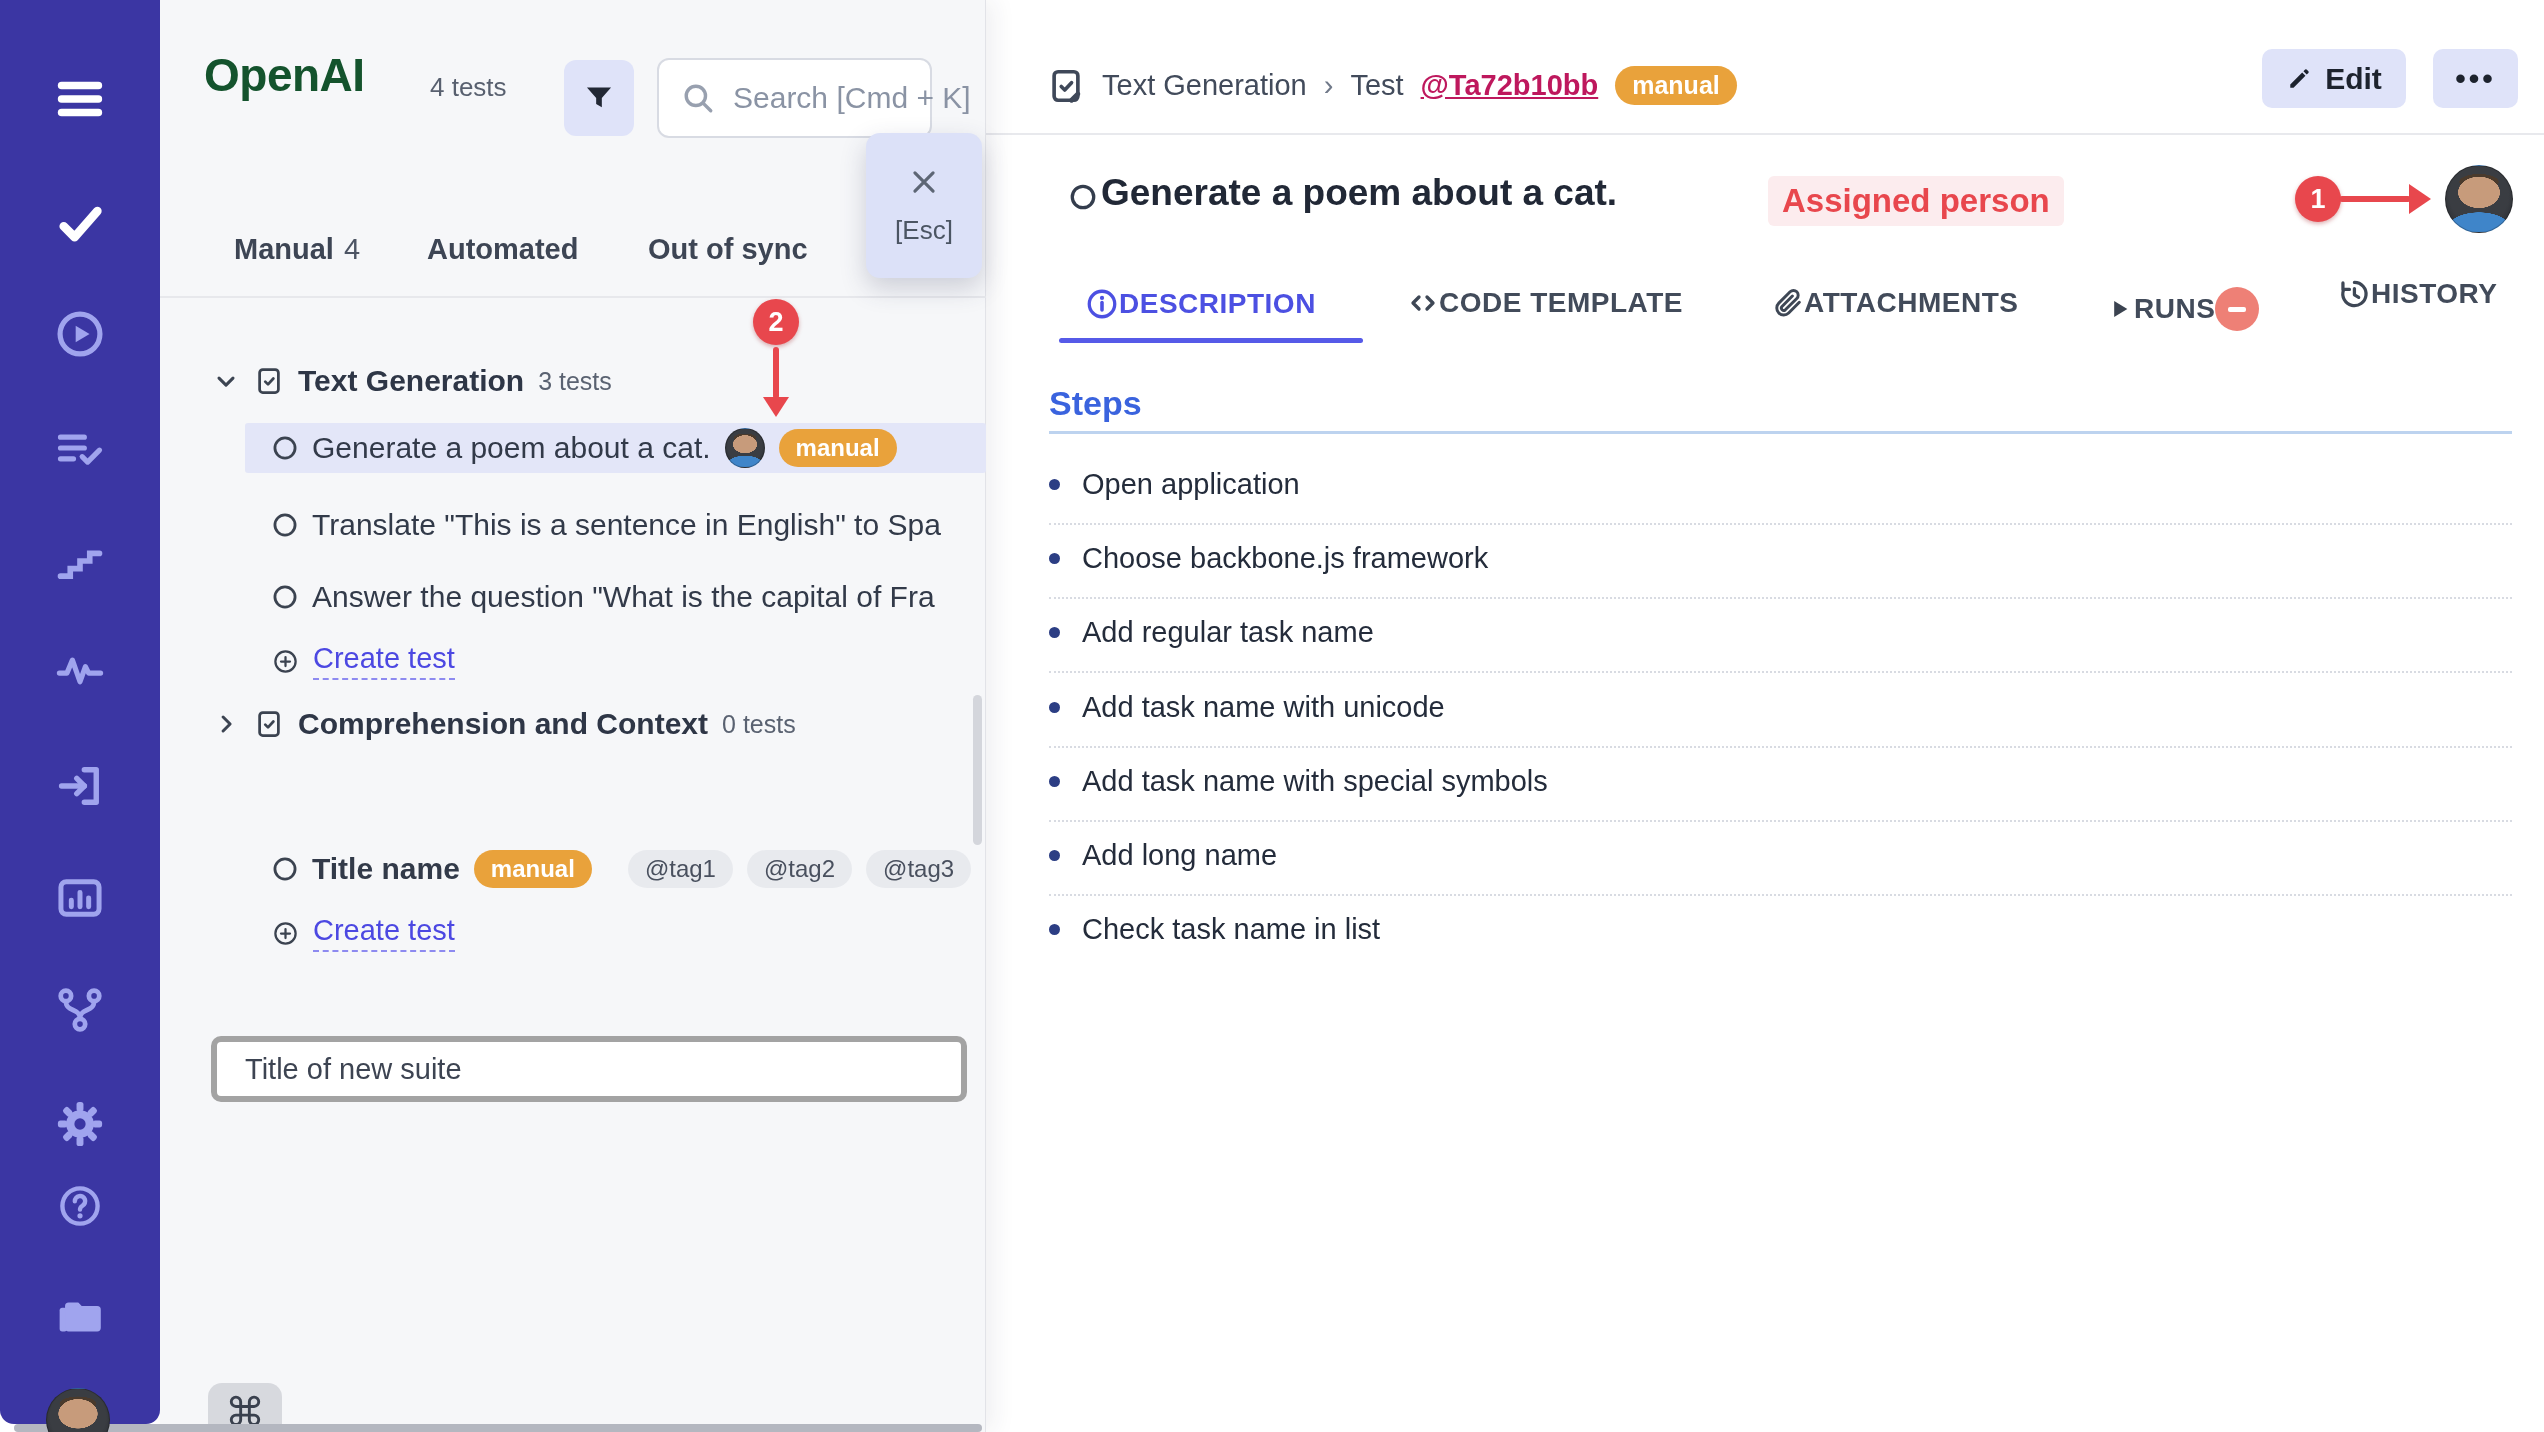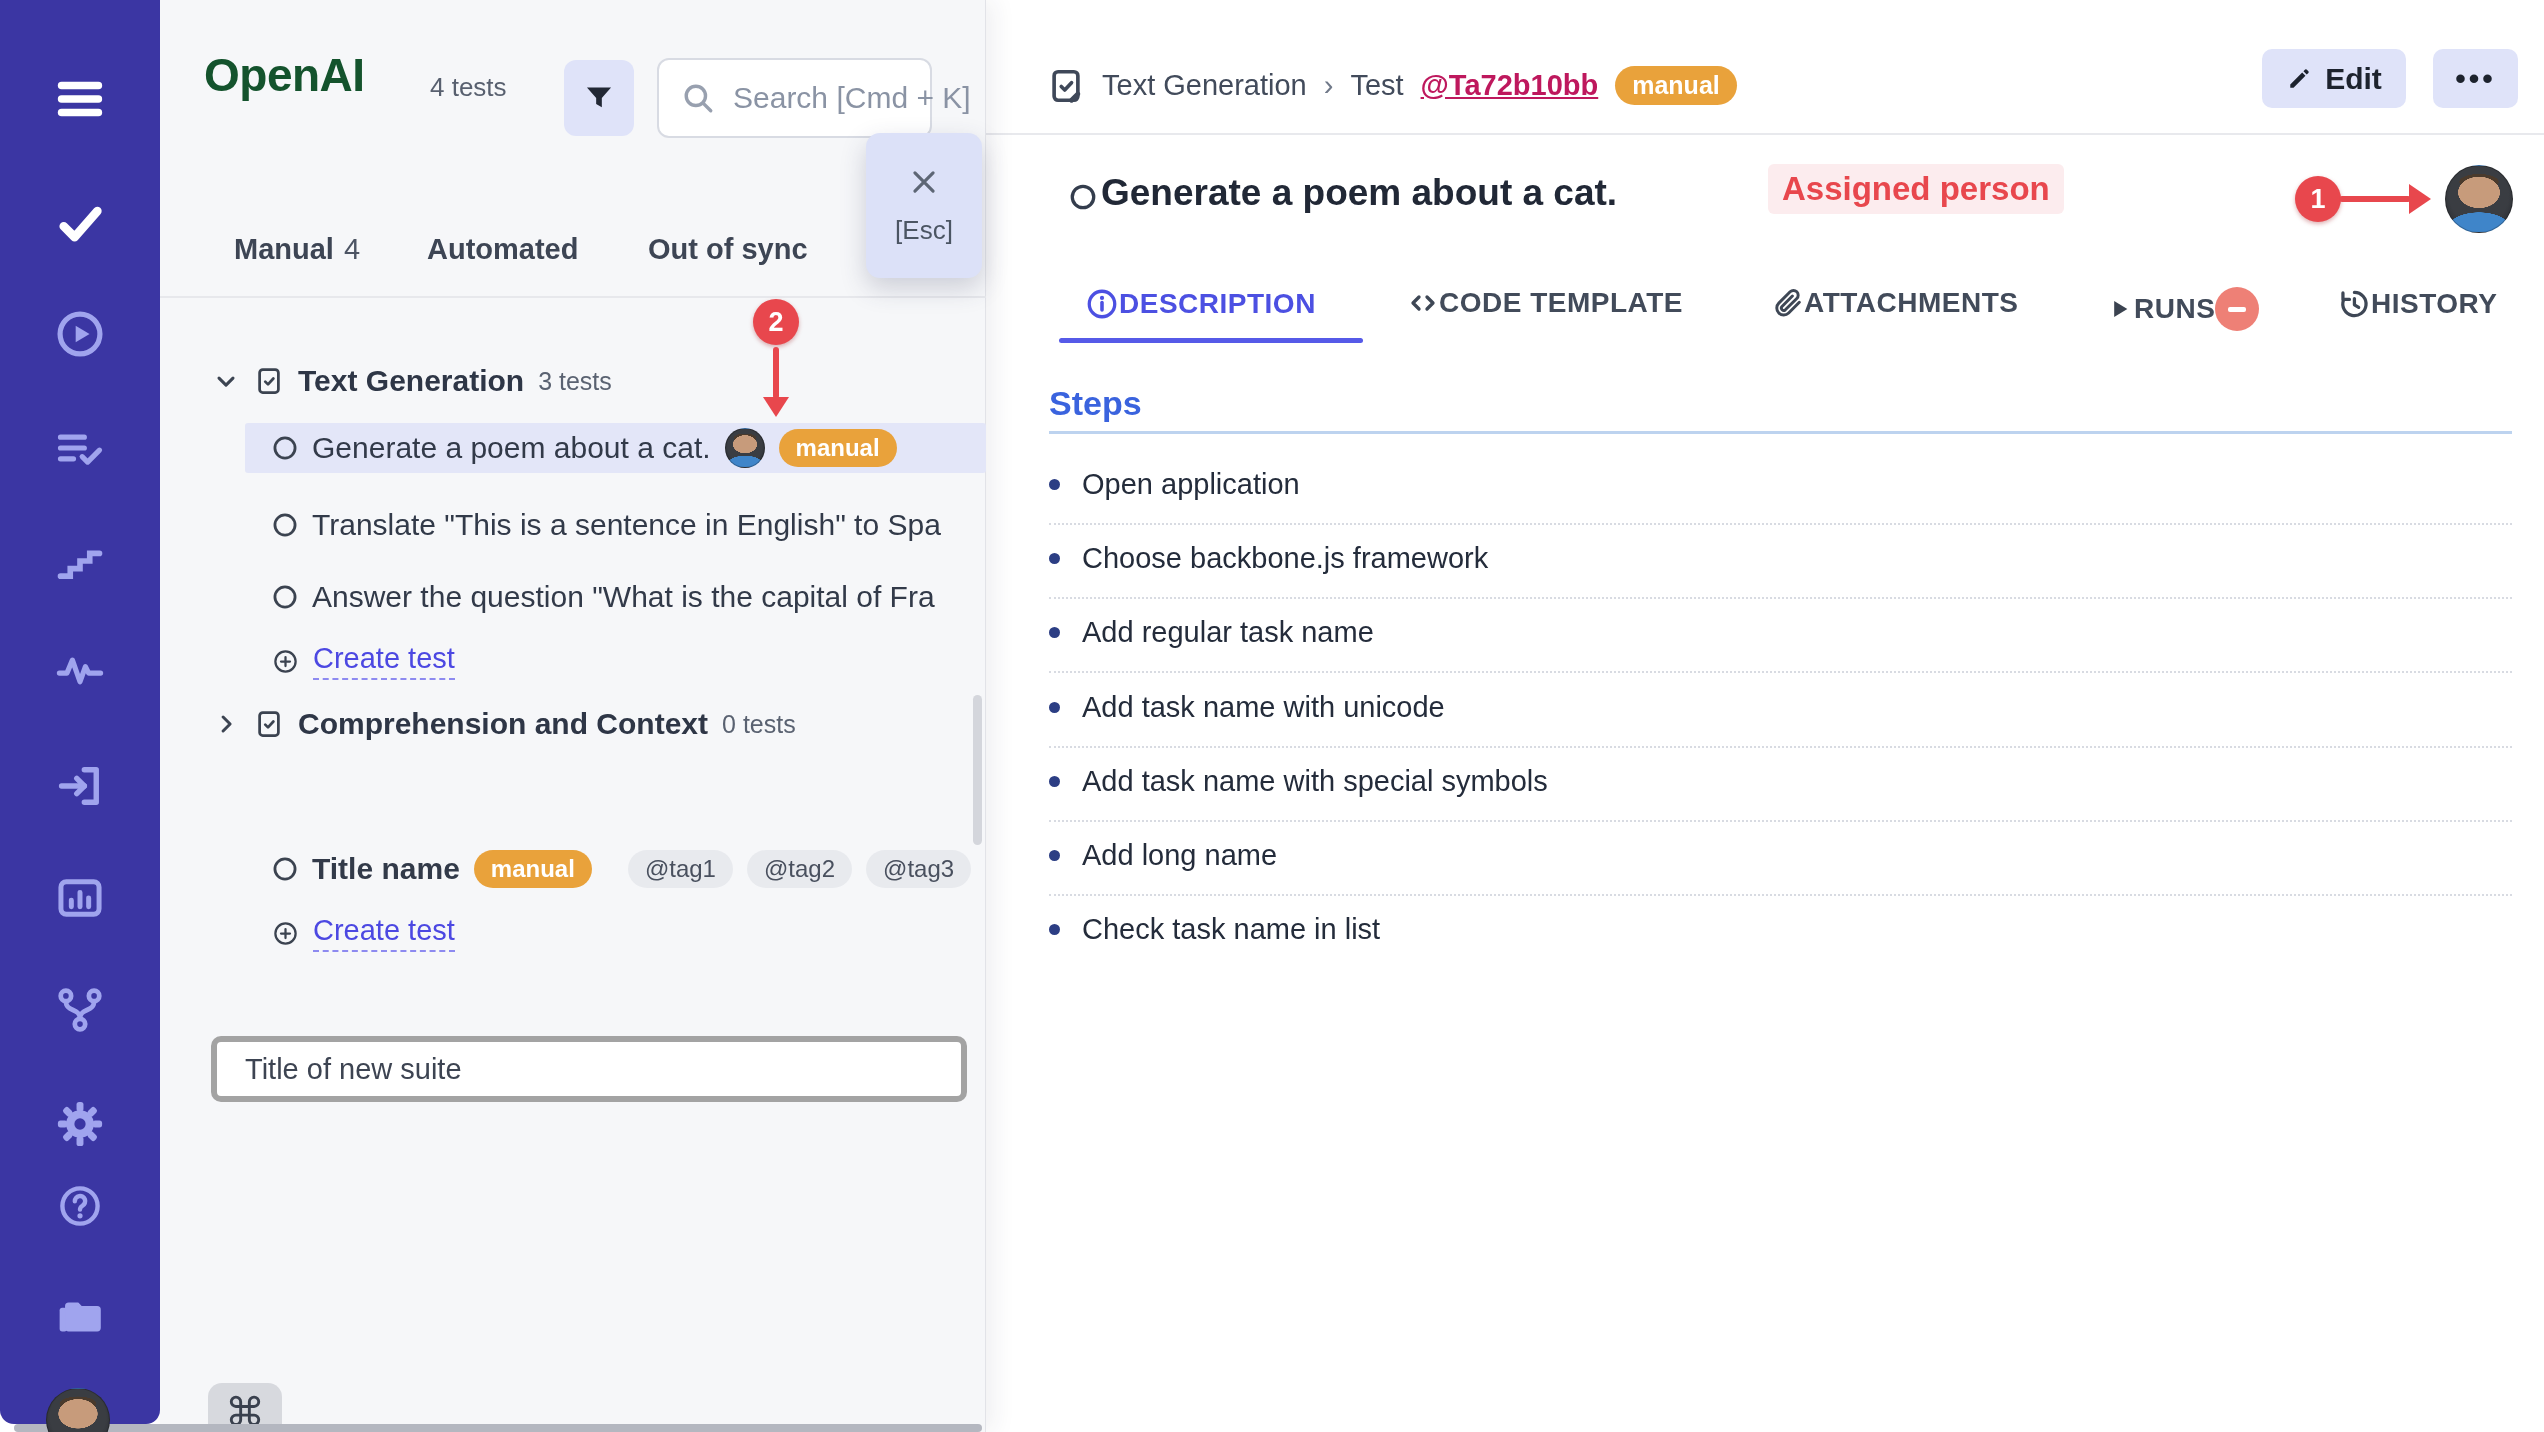--- a/index.html
+++ b/index.html
@@ -389,7 +389,7 @@
       </span>
     <h1 class="abs test-title" style="left:115px; top:172px;">Generate a poem about a cat.</h1>
 
-    <div class="abs assigned" style="left:782px; top:164px;">Assigned person</div>
+    <div class="abs assigned" style="left:782px; top:176px;">Assigned person</div>
 
     <div class="abs red-marker" style="left:1309px; top:176px;">1</div>
     <div class="abs" style="left:1353px; top:196px; width:72px; height:6px; background:#e8474d; border-radius:3px;"></div>

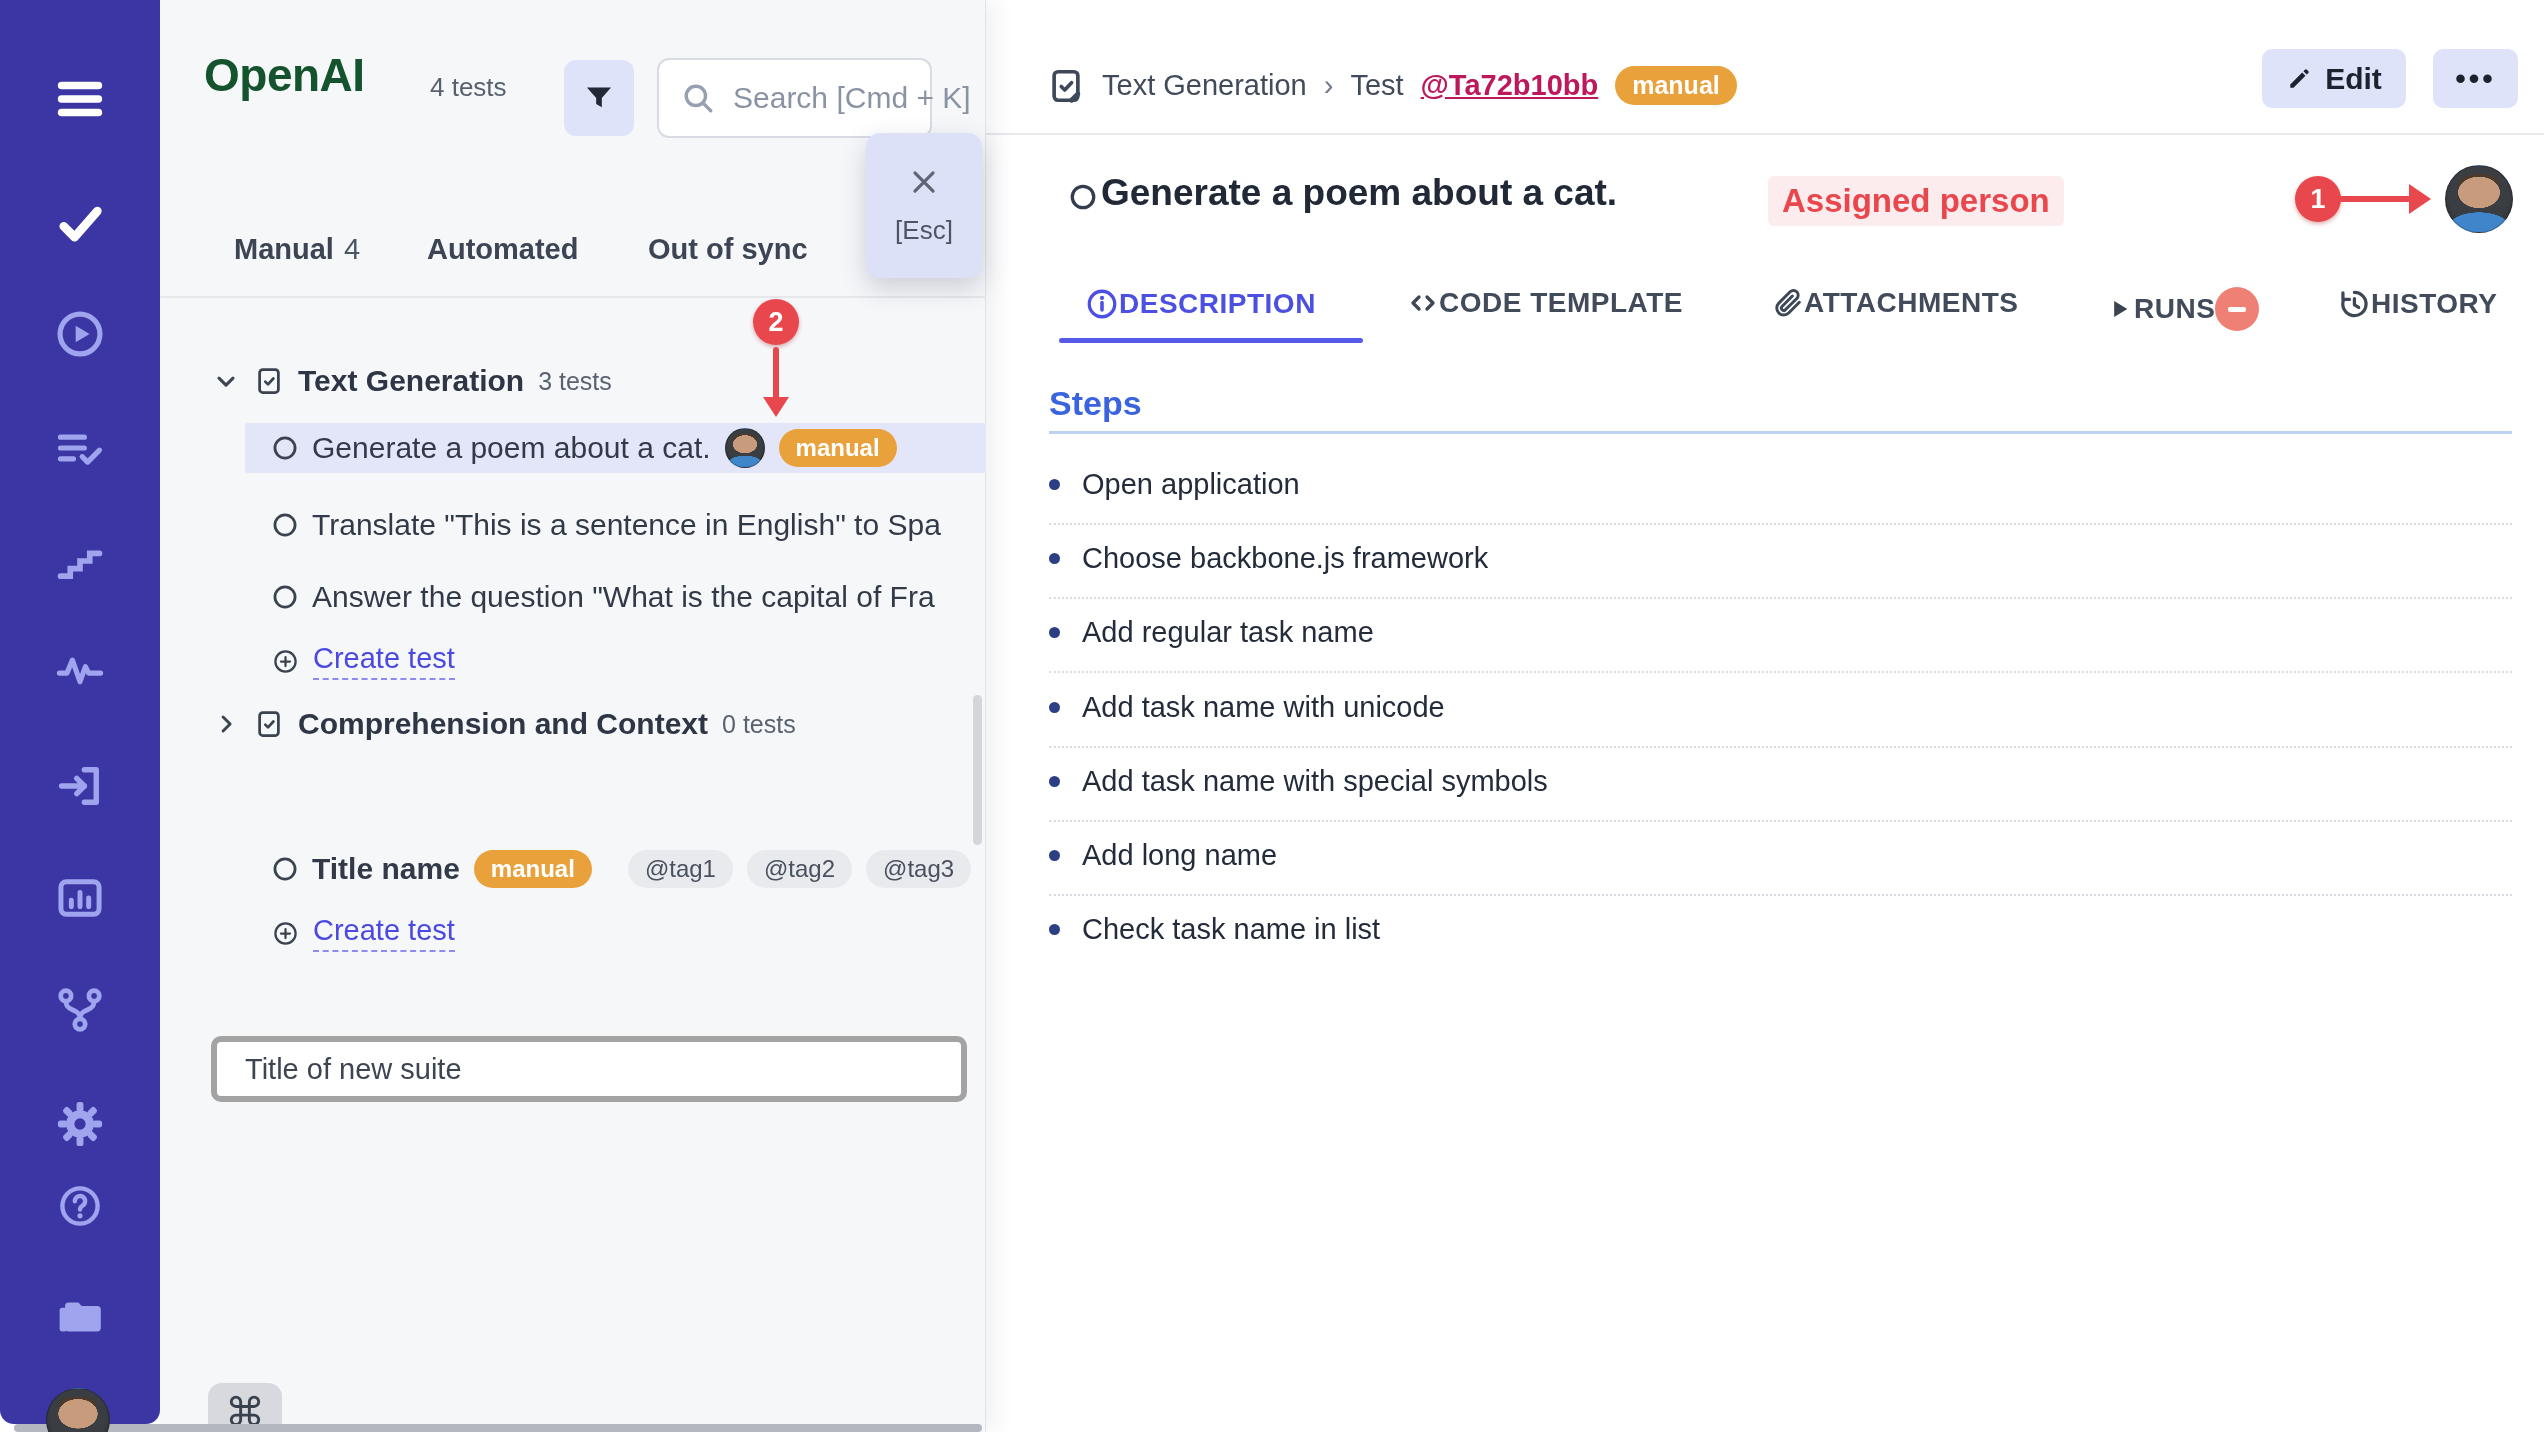--- a/index.html
+++ b/index.html
@@ -439,7 +439,7 @@
         </span>
     </div>
 
-    <div class="abs dtab" style="left:1351px; top:287px;">
+    <div class="abs dtab" style="left:1351px; top:277px;">
       <span style="display:flex;">
         <svg width="34" height="34" viewBox="0 0 24 24" fill="none" stroke="#3e4755" stroke-width="2.3" stroke-linecap="round" stroke-linejoin="round">
           <path d="M12.3 3.8a8.2 8.2 0 1 1-7.7 5.4"></path>

